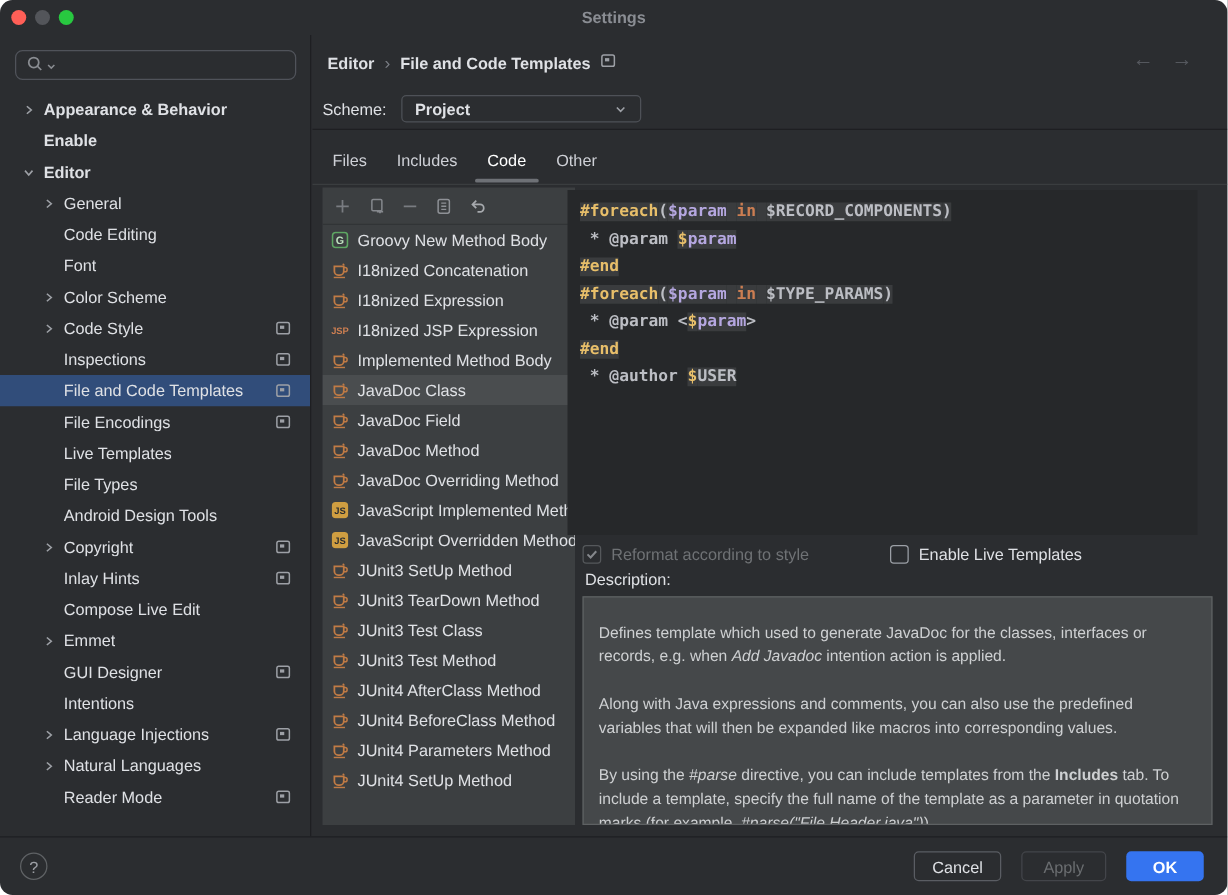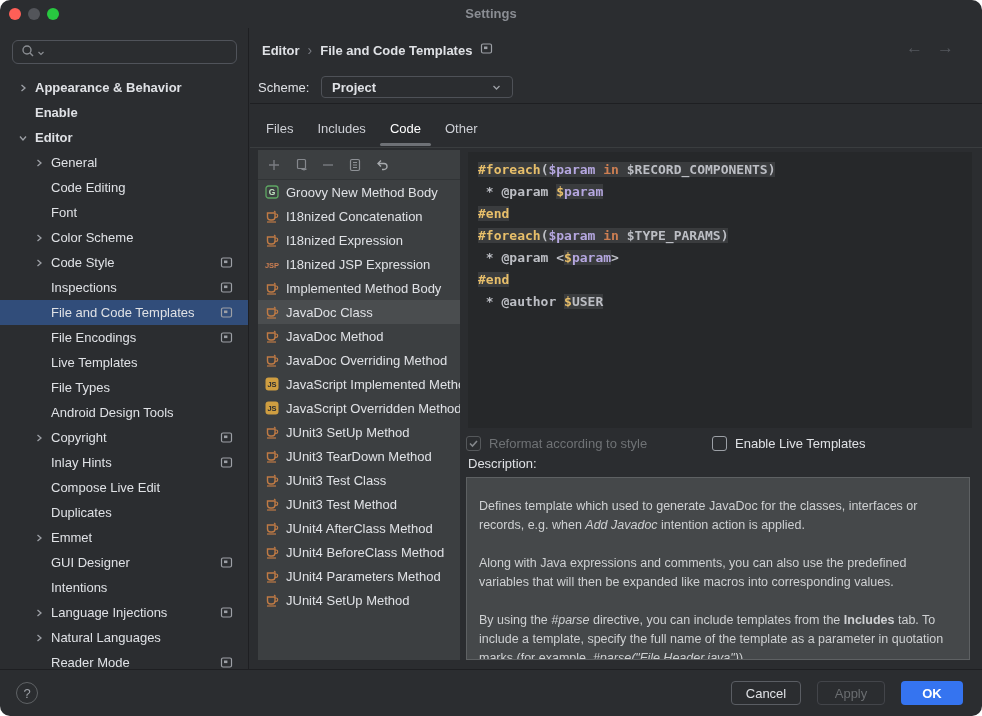--- a/index.html
+++ b/index.html
@@ -65,7 +65,7 @@
   .tpl-ico { width:16px; flex:none; display:inline-flex; justify-content:center; align-items:center; }
 
   
-  .editor { position:absolute; left:218px; top:124px; width:504px; height:276px; background:#26282A;
+  .editor { position:absolute; left:204px; top:124px; width:504px; height:276px; background:#26282A;
             padding:7px 10px; font-family:"DejaVu Sans Mono", monospace; font-size:13px; line-height:22px;
             font-weight:600; overflow:hidden; white-space:pre; }
   .tok-d { color:#E8BF6A; } .tok-v { color:#B5A7E0; } .tok-p { color:#BCBEC4; } .tok-k { color:#CC7E52; }

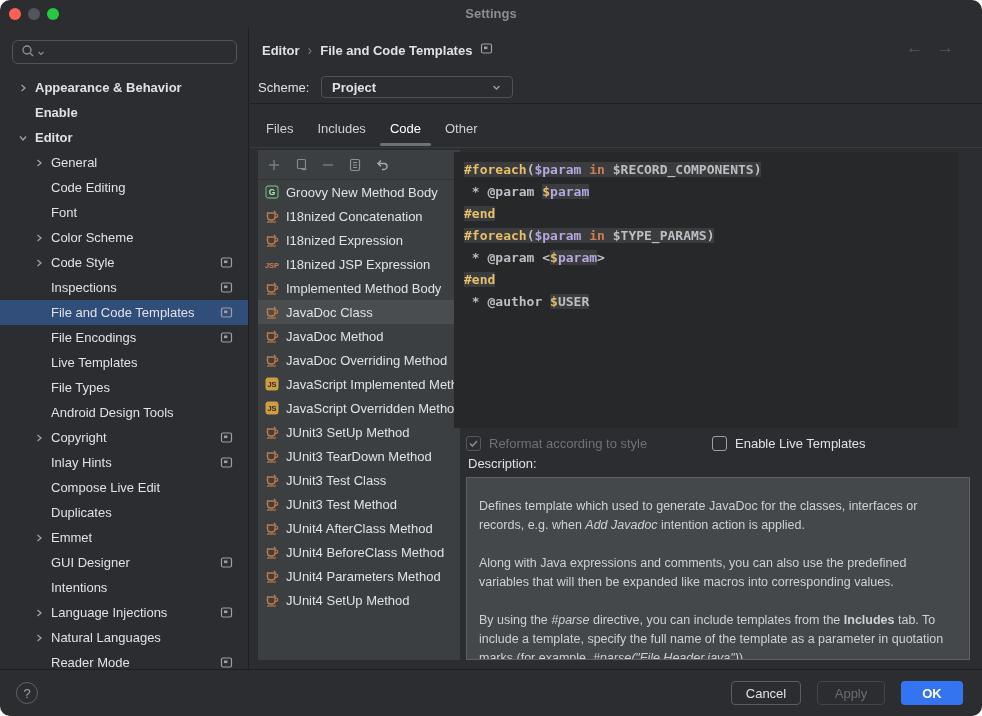--- a/index.html
+++ b/index.html
@@ -455,6 +455,17 @@
                 <path d="M9.2 2 l1.2 1.2" stroke="#C07B45" stroke-width="1.2"></path>
               </svg>
             </span>
+            <span>JavaDoc Field</span>
+          </div>
+          <div class="tpl-row">
+            <span class="tpl-ico">
+              <svg width="14" height="14" viewBox="0 0 14 14">
+                <path d="M2.5 4 H10 V8 a3 3 0 0 1 -3 3 H5.5 a3 3 0 0 1 -3 -3 Z" fill="none" stroke="#C07B45" stroke-width="1.4"></path>
+                <path d="M10 5 h1 a1.6 1.6 0 0 1 0 3.4 h-1" fill="none" stroke="#C07B45" stroke-width="1.2"></path>
+                <path d="M2 13 H11" stroke="#C07B45" stroke-width="1.2"></path>
+                <path d="M9.2 2 l1.2 1.2" stroke="#C07B45" stroke-width="1.2"></path>
+              </svg>
+            </span>
             <span>JavaDoc Method</span>
           </div>
           <div class="tpl-row">

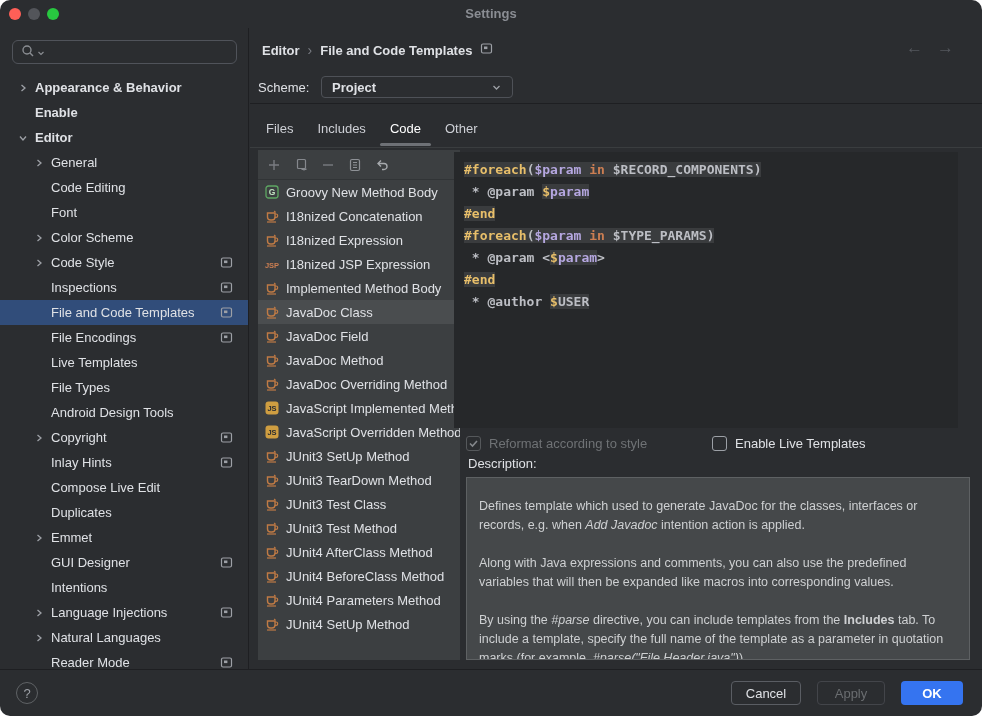--- a/index.html
+++ b/index.html
@@ -255,10 +255,6 @@
           <span class="lbl">Compose Live Edit</span>
         </div>
         <div class="side-row lvl1">
-          <span class="chev"></span>
-          <span class="lbl">Duplicates</span>
-        </div>
-        <div class="side-row lvl1">
           <span class="chev">
             <svg width="10" height="10" viewBox="0 0 10 10">
               <path d="M3.5 2 L7 5 L3.5 8" fill="none" stroke="#9DA0A6" stroke-width="1.3"></path>

